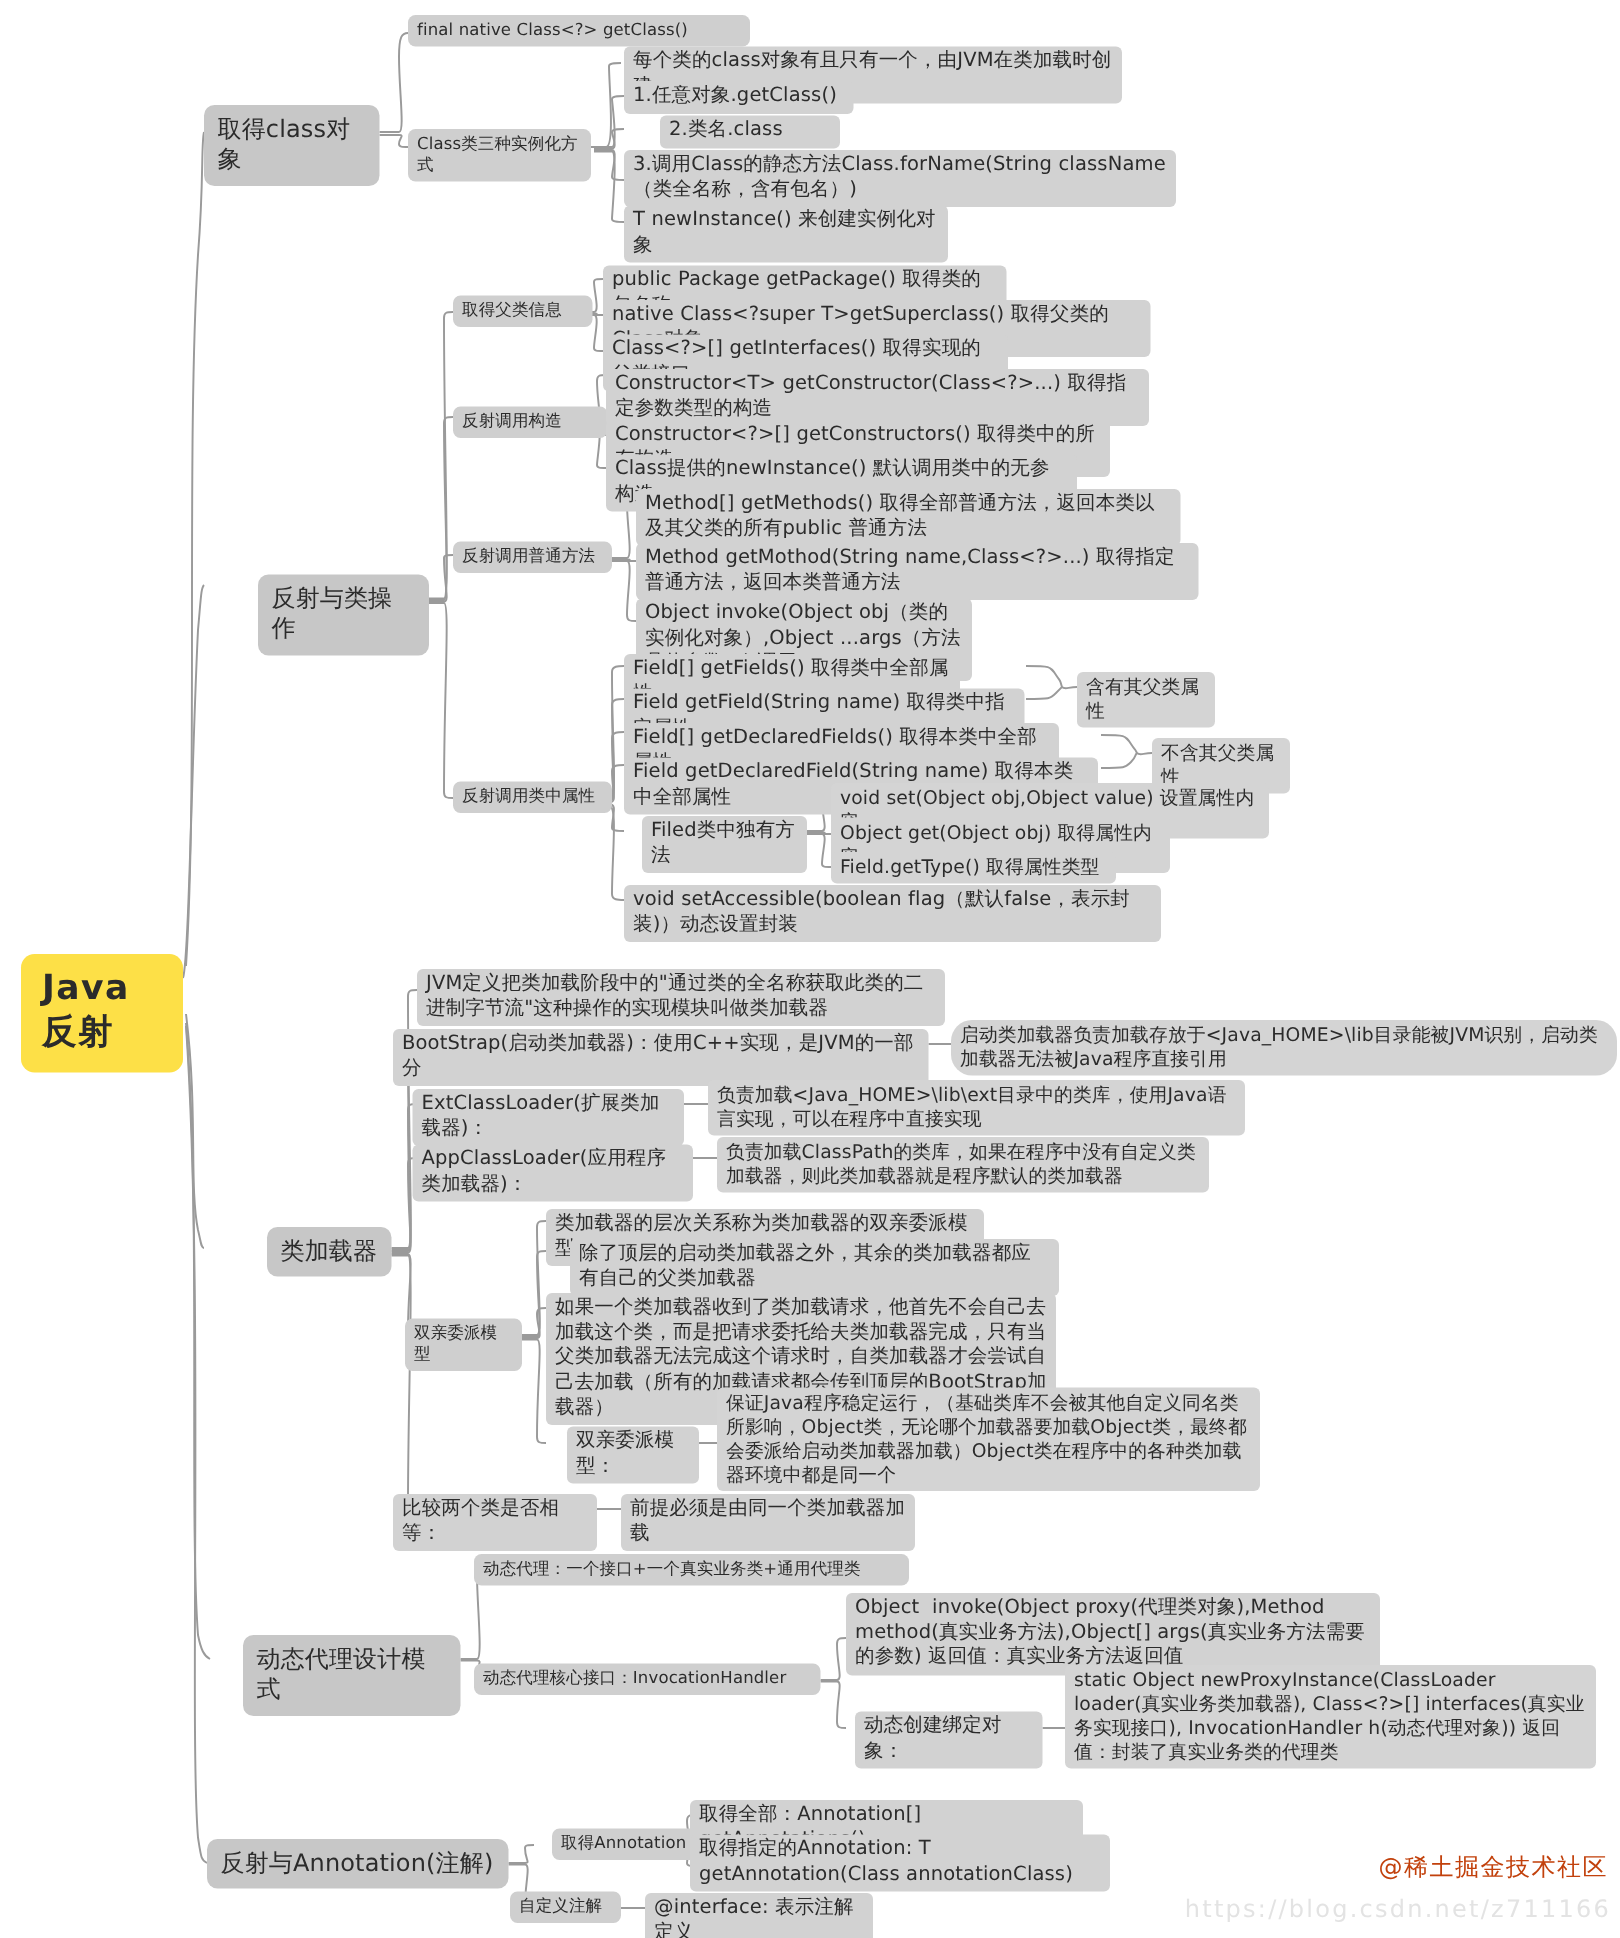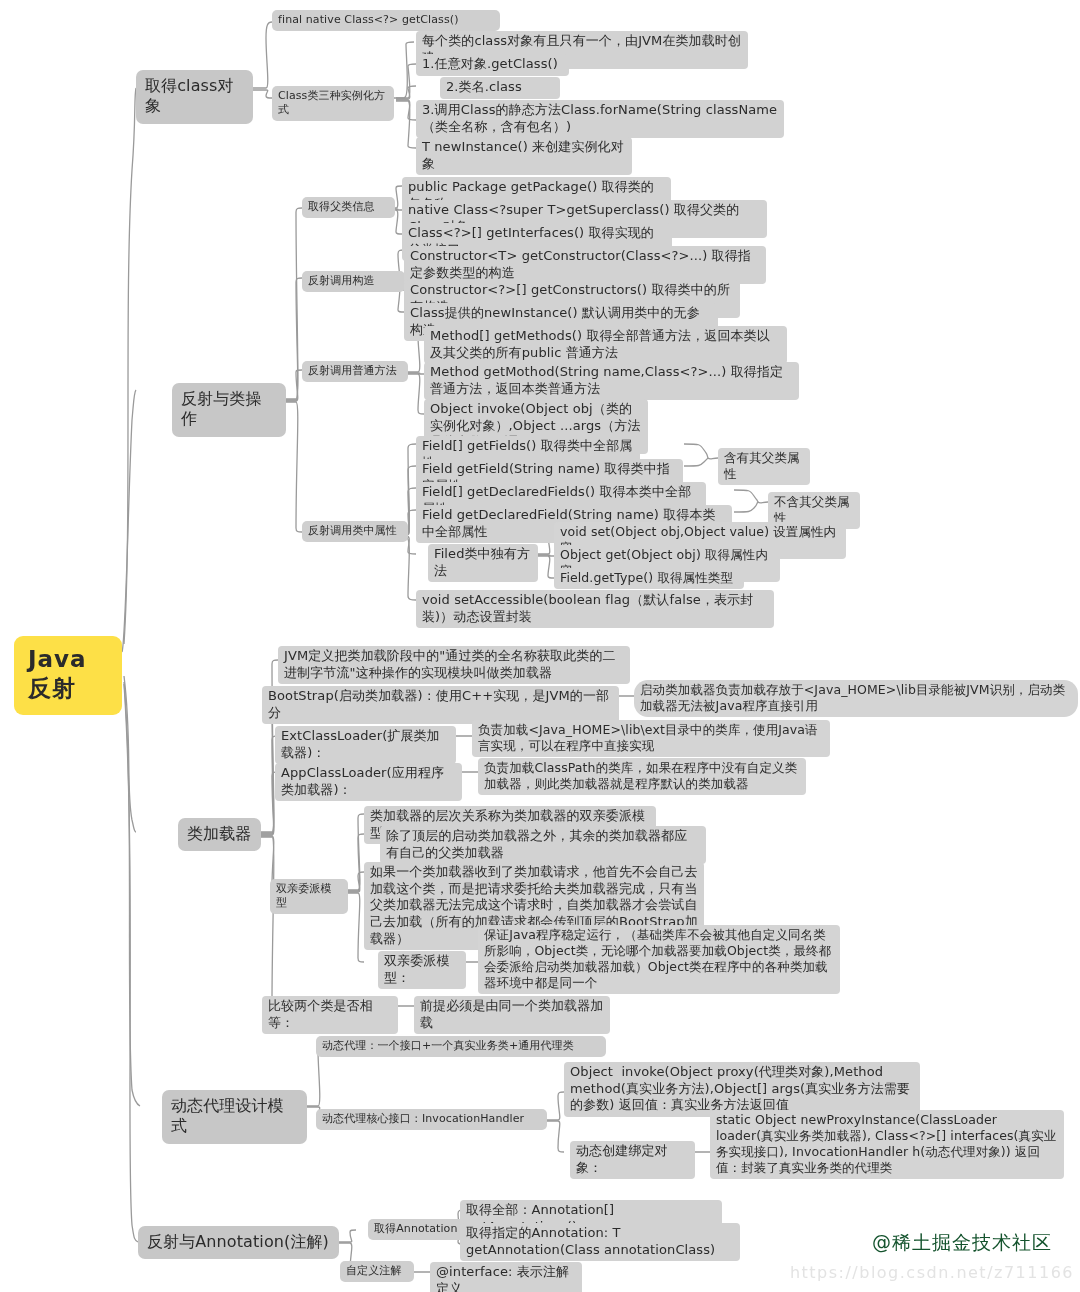--- a/index.html
+++ b/index.html
@@ -57,10 +57,10 @@
   }
   .watermark{
     position:absolute;
-    right:28px;
+    right:8px;
     bottom:36px;
-    font-size:19px;
-    color:#14532d;
+    font-size:16px;
+    color:#c2410c;
     letter-spacing:1px;
     white-space:nowrap;
   }

